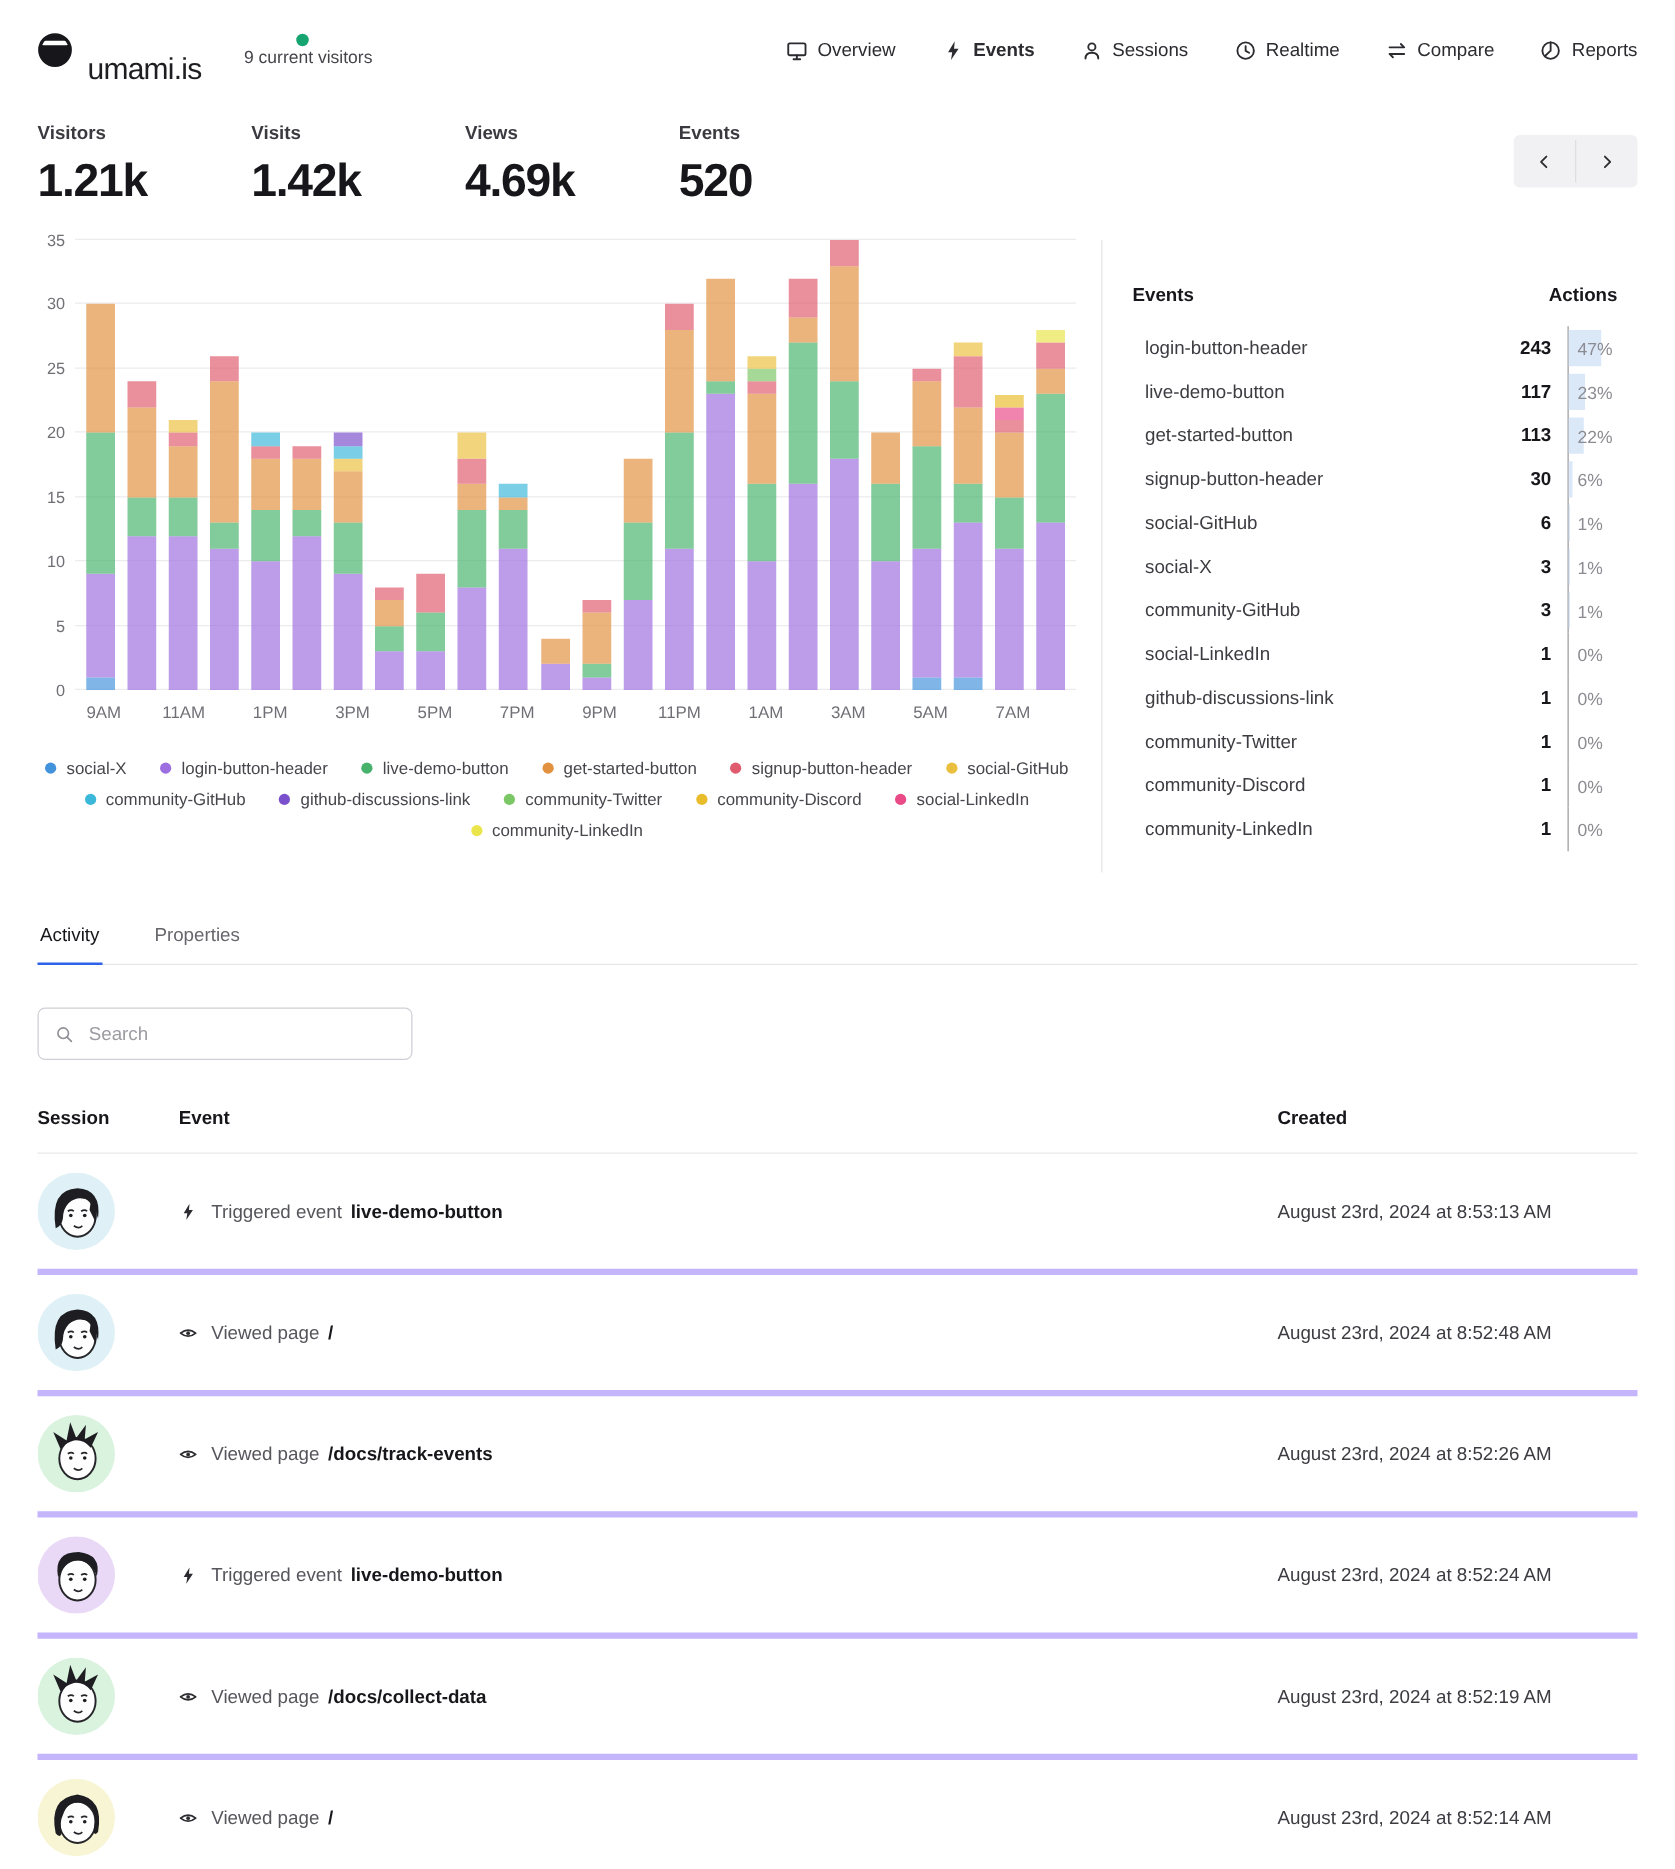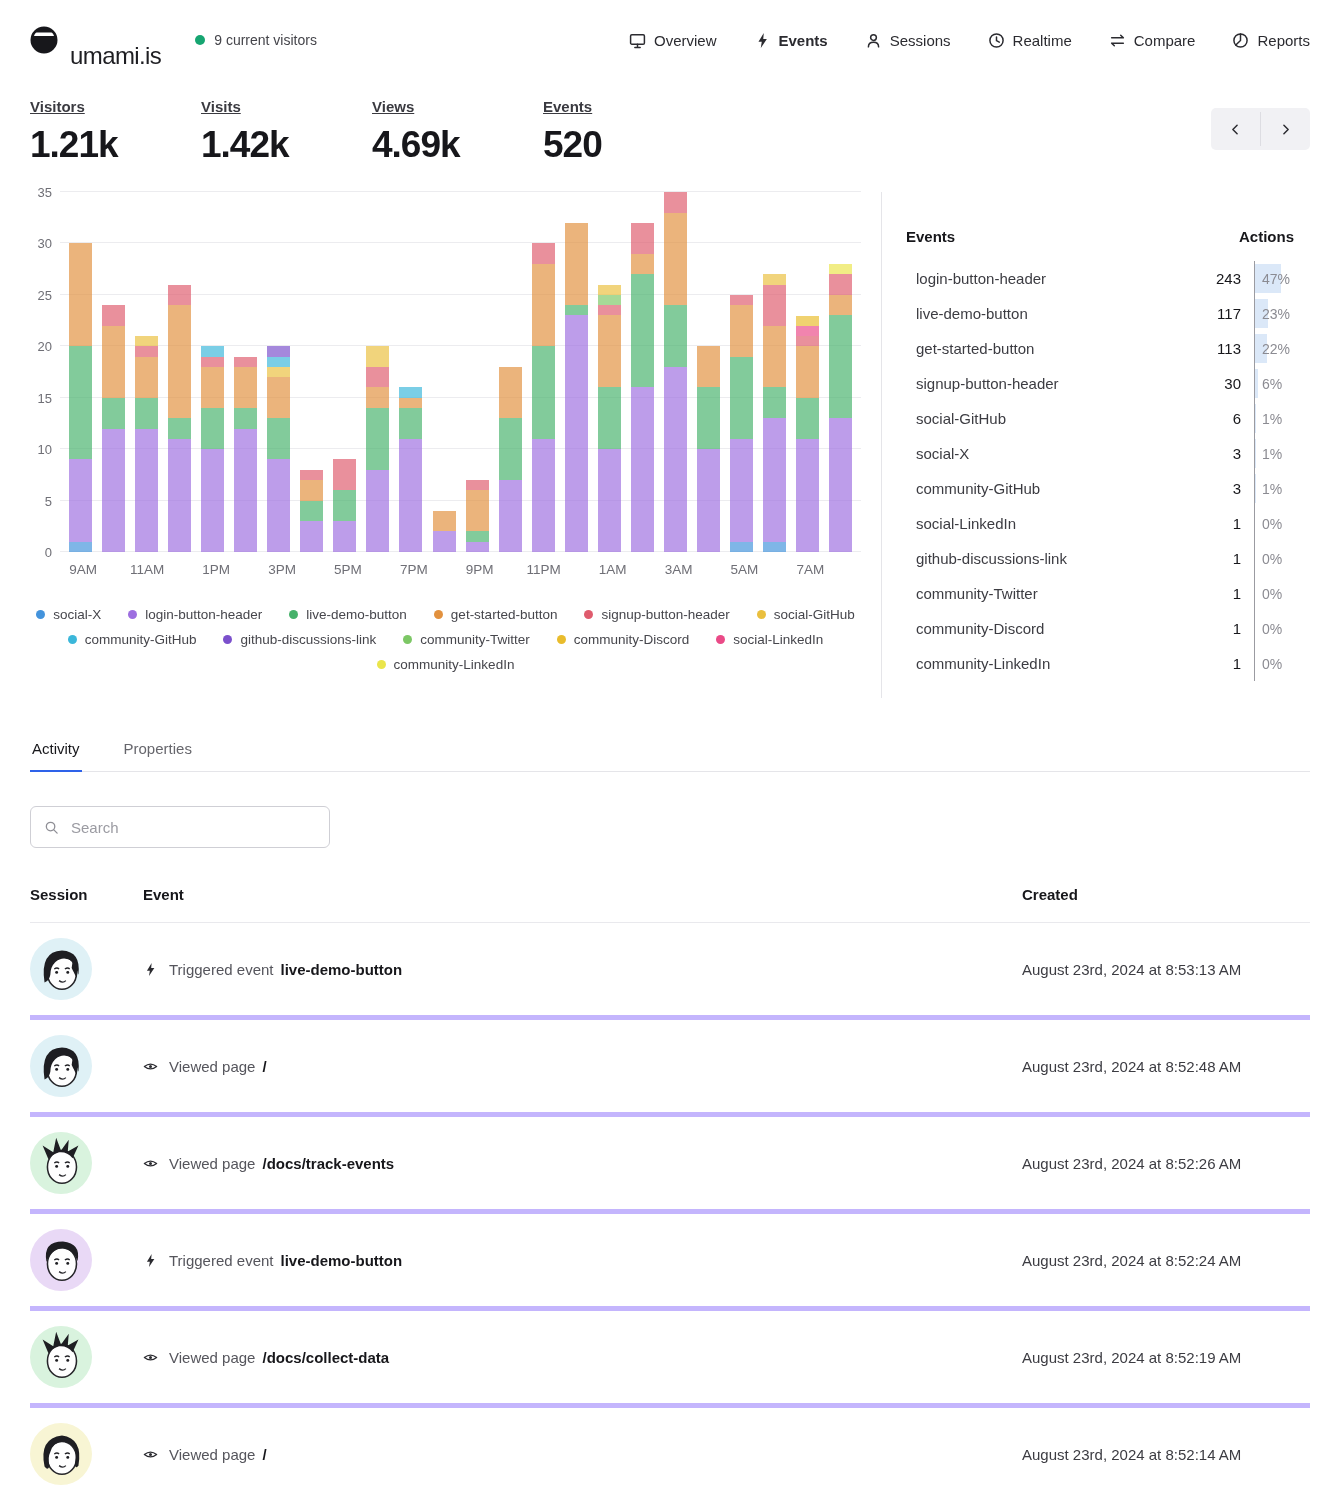--- a/index.html
+++ b/index.html
@@ -15,7 +15,7 @@
   .brand-wrap { display:flex; align-items:center; }
   .logo { width:28px; height:28px; position:relative; }
   .brand-name { font-size:24px; font-weight:400; letter-spacing:-0.6px; margin-left:12px;margin-top:32px; }
-  .visitors { display:flex; align-items:center; margin-left:34px; font-size:14px; color:#44444a; }
+  .visitors { display:flex; align-items:center; margin-left:34px; font-size:14px; color:#44444a;flex-direction:column; }
   .dot-green { width:10px; height:10px; border-radius:50%; background:#16a571; margin-right:9px; }
   nav.main-nav { display:flex; gap:37px; }
   .nav-item { display:flex; align-items:center; gap:8px; font-size:15px; color:#2b2b30; cursor:pointer; }

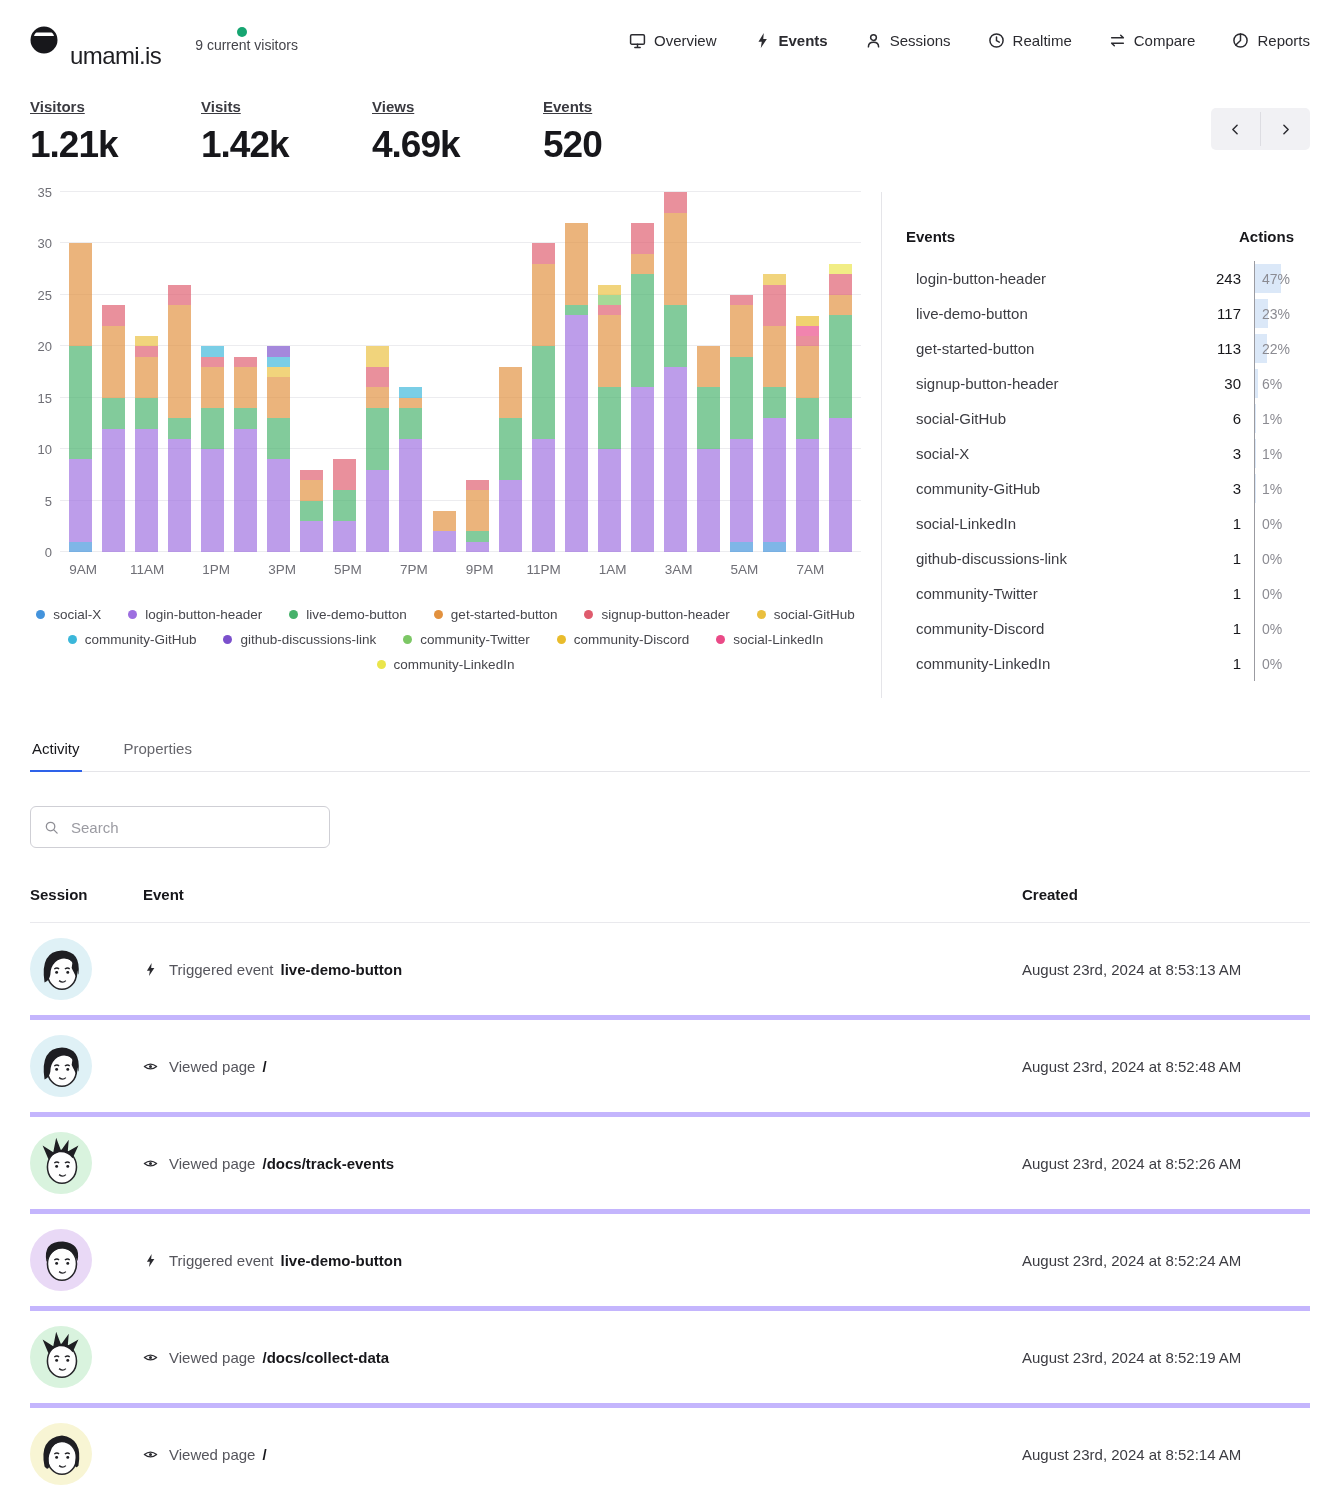--- a/index.html
+++ b/index.html
@@ -27,7 +27,7 @@
   .metrics-row { display:flex; align-items:flex-start; justify-content:space-between; margin-top:18px; }
   .metrics { display:flex; }
   .metric { width:171px; }
-  .metric-label { font-size:15px; font-weight:700; color:#3a3a40;text-decoration:underline; }
+  .metric-label { font-size:15px; font-weight:700; color:#3a3a40; }
   .metric-value { font-size:37px; font-weight:700; letter-spacing:-1px; margin-top:9px; color:#17171b; }
   .range-controls { display:flex; align-items:center; gap:16px; margin-top:10px; }
   .date-select { width:198px; height:42px; border:1px solid #d3d3d8; border-radius:5px;

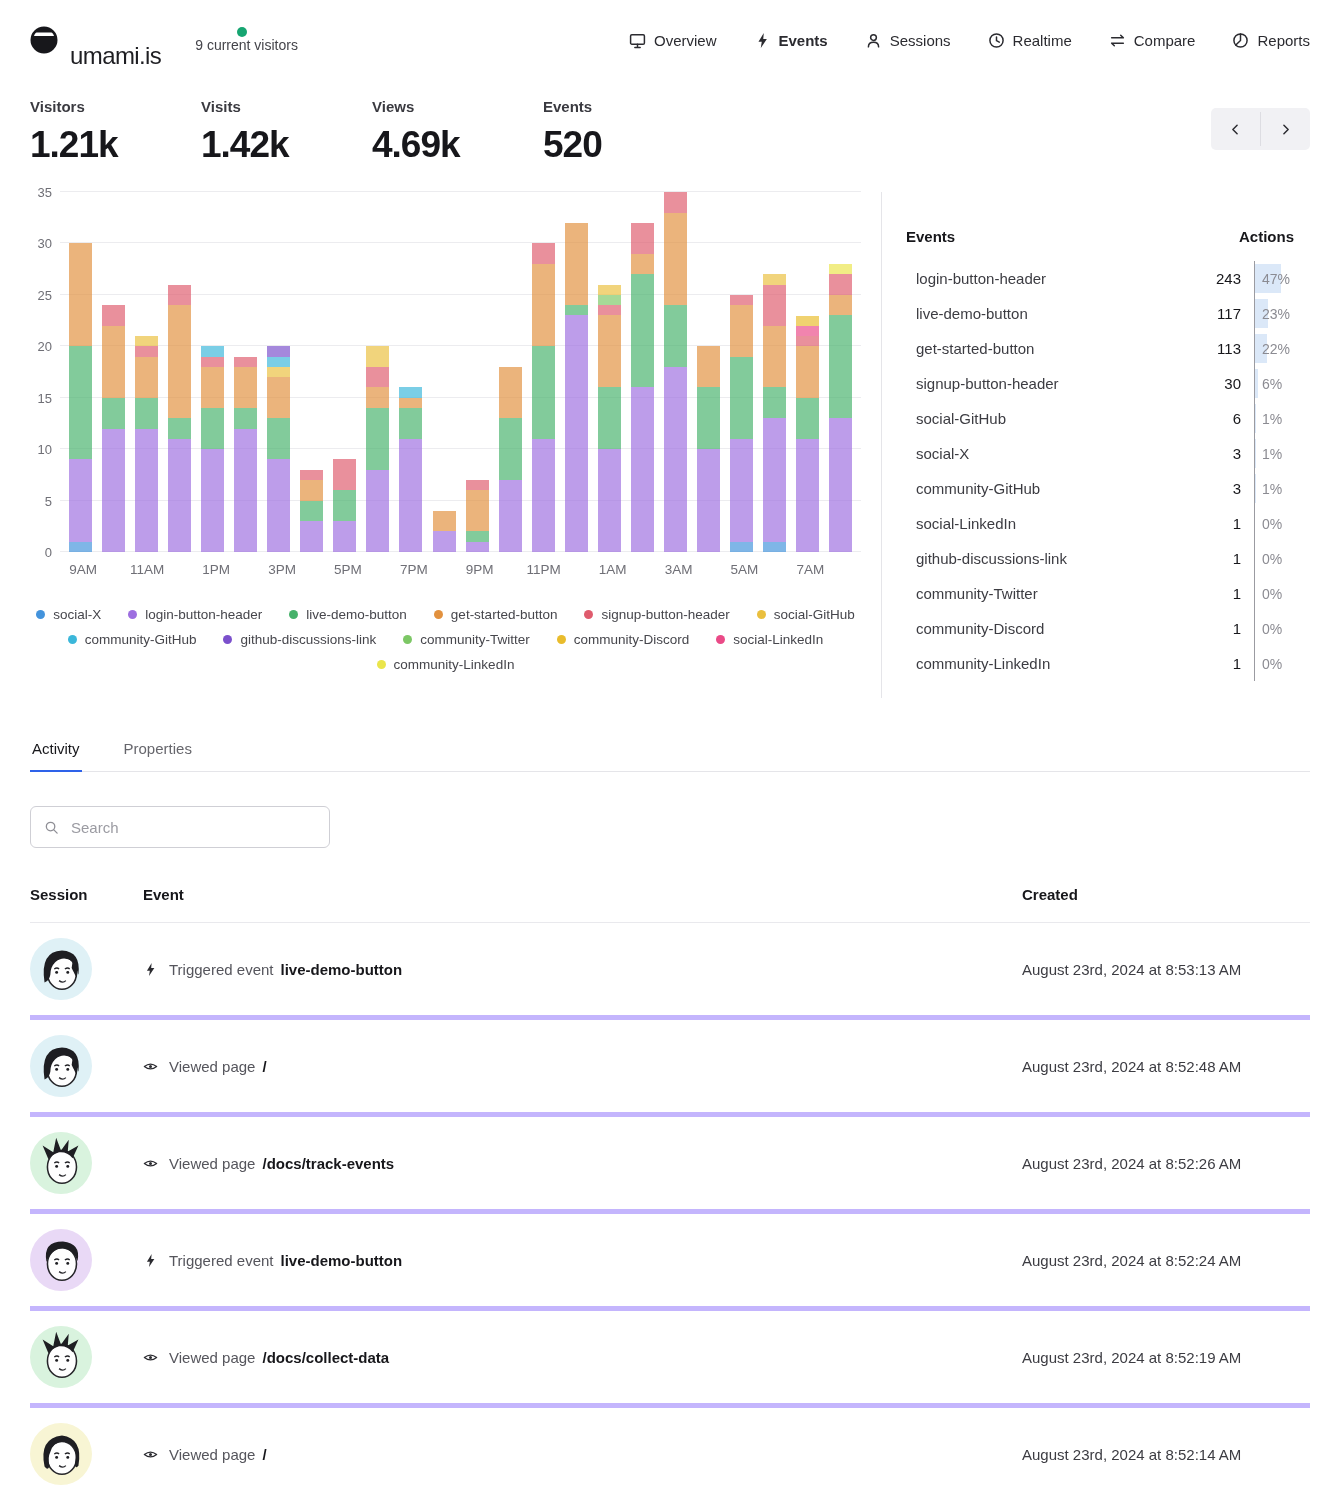--- a/index.html
+++ b/index.html
@@ -69,7 +69,7 @@
   .panel-actions { margin-right:16px; }
   .event-row { display:flex; align-items:center; height:35px; cursor:pointer; }
   .event-name { flex:1; padding-left:10px; font-size:15px; color:#3c3c42; }
-  .event-count { font-weight:400; font-size:15px; color:#17171b; margin-right:13px; }
+  .event-count { font-weight:700; font-size:15px; color:#17171b; margin-right:13px; }
   .pct-cell { width:56px; align-self:stretch; border-left:1px solid #9b9ba1; position:relative;
     display:flex; align-items:center; flex:none; }
   .pct-fill { position:absolute; left:0; top:3px; bottom:3px; background:#dbe8f8; }

